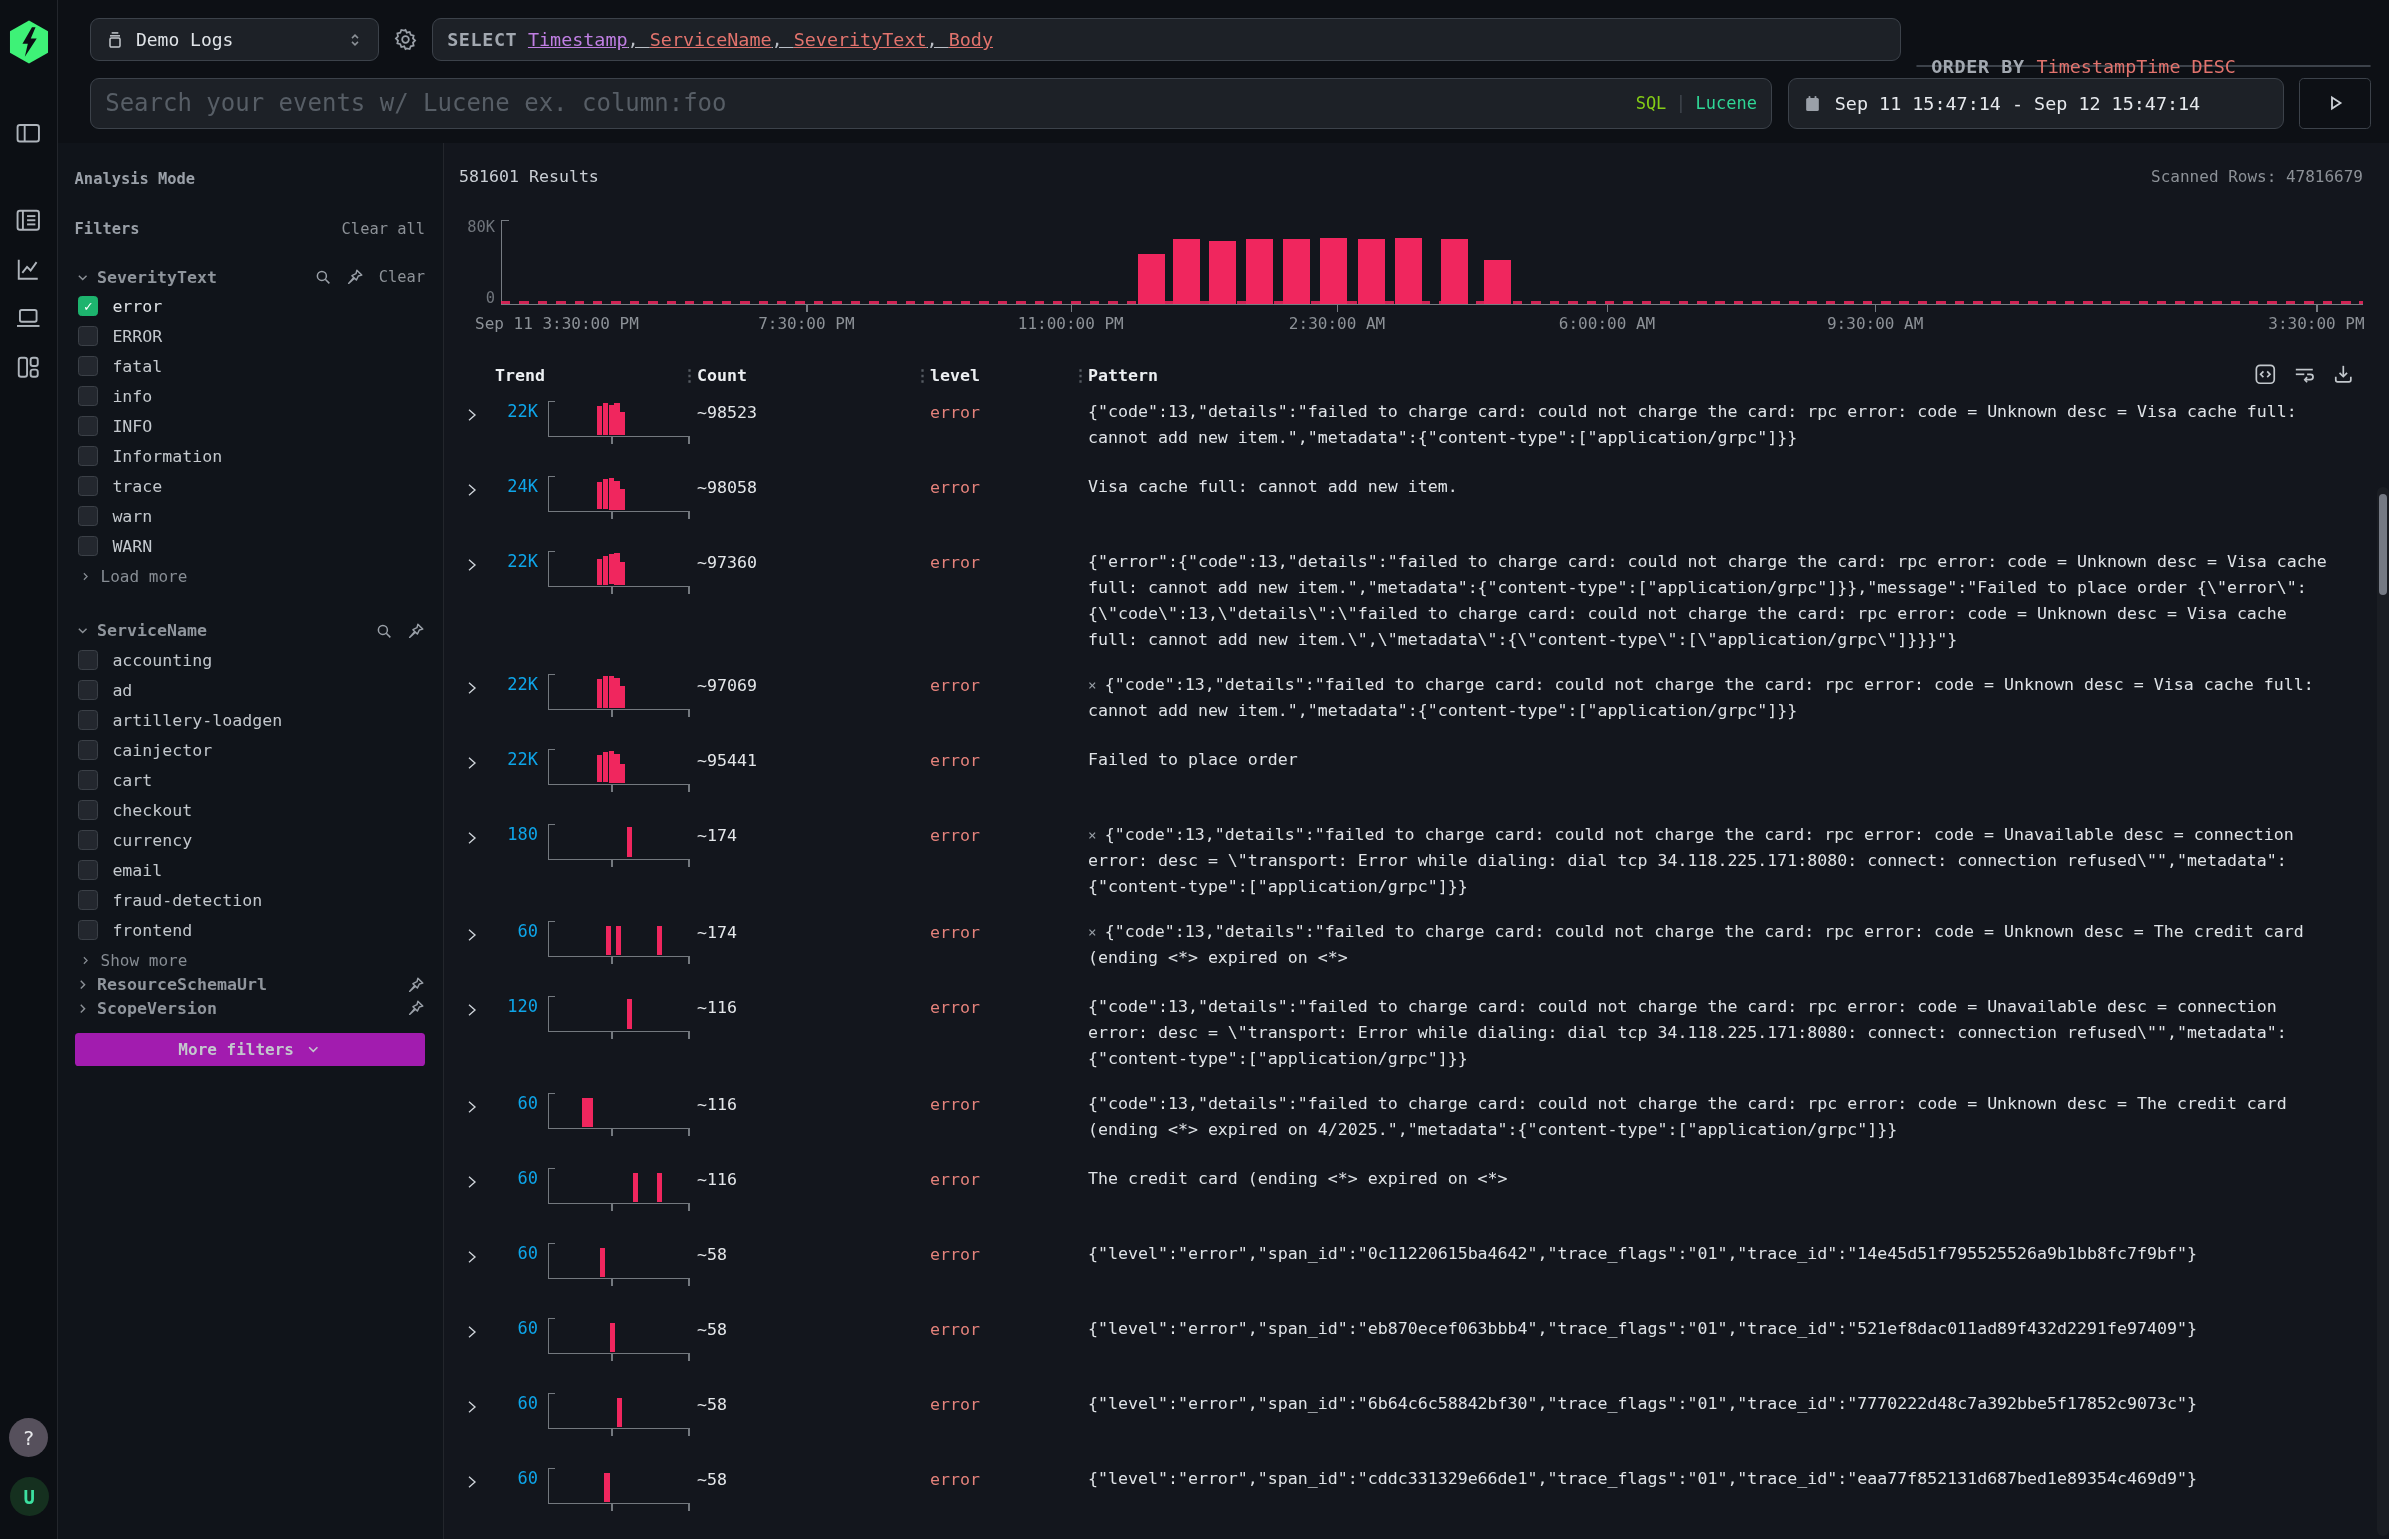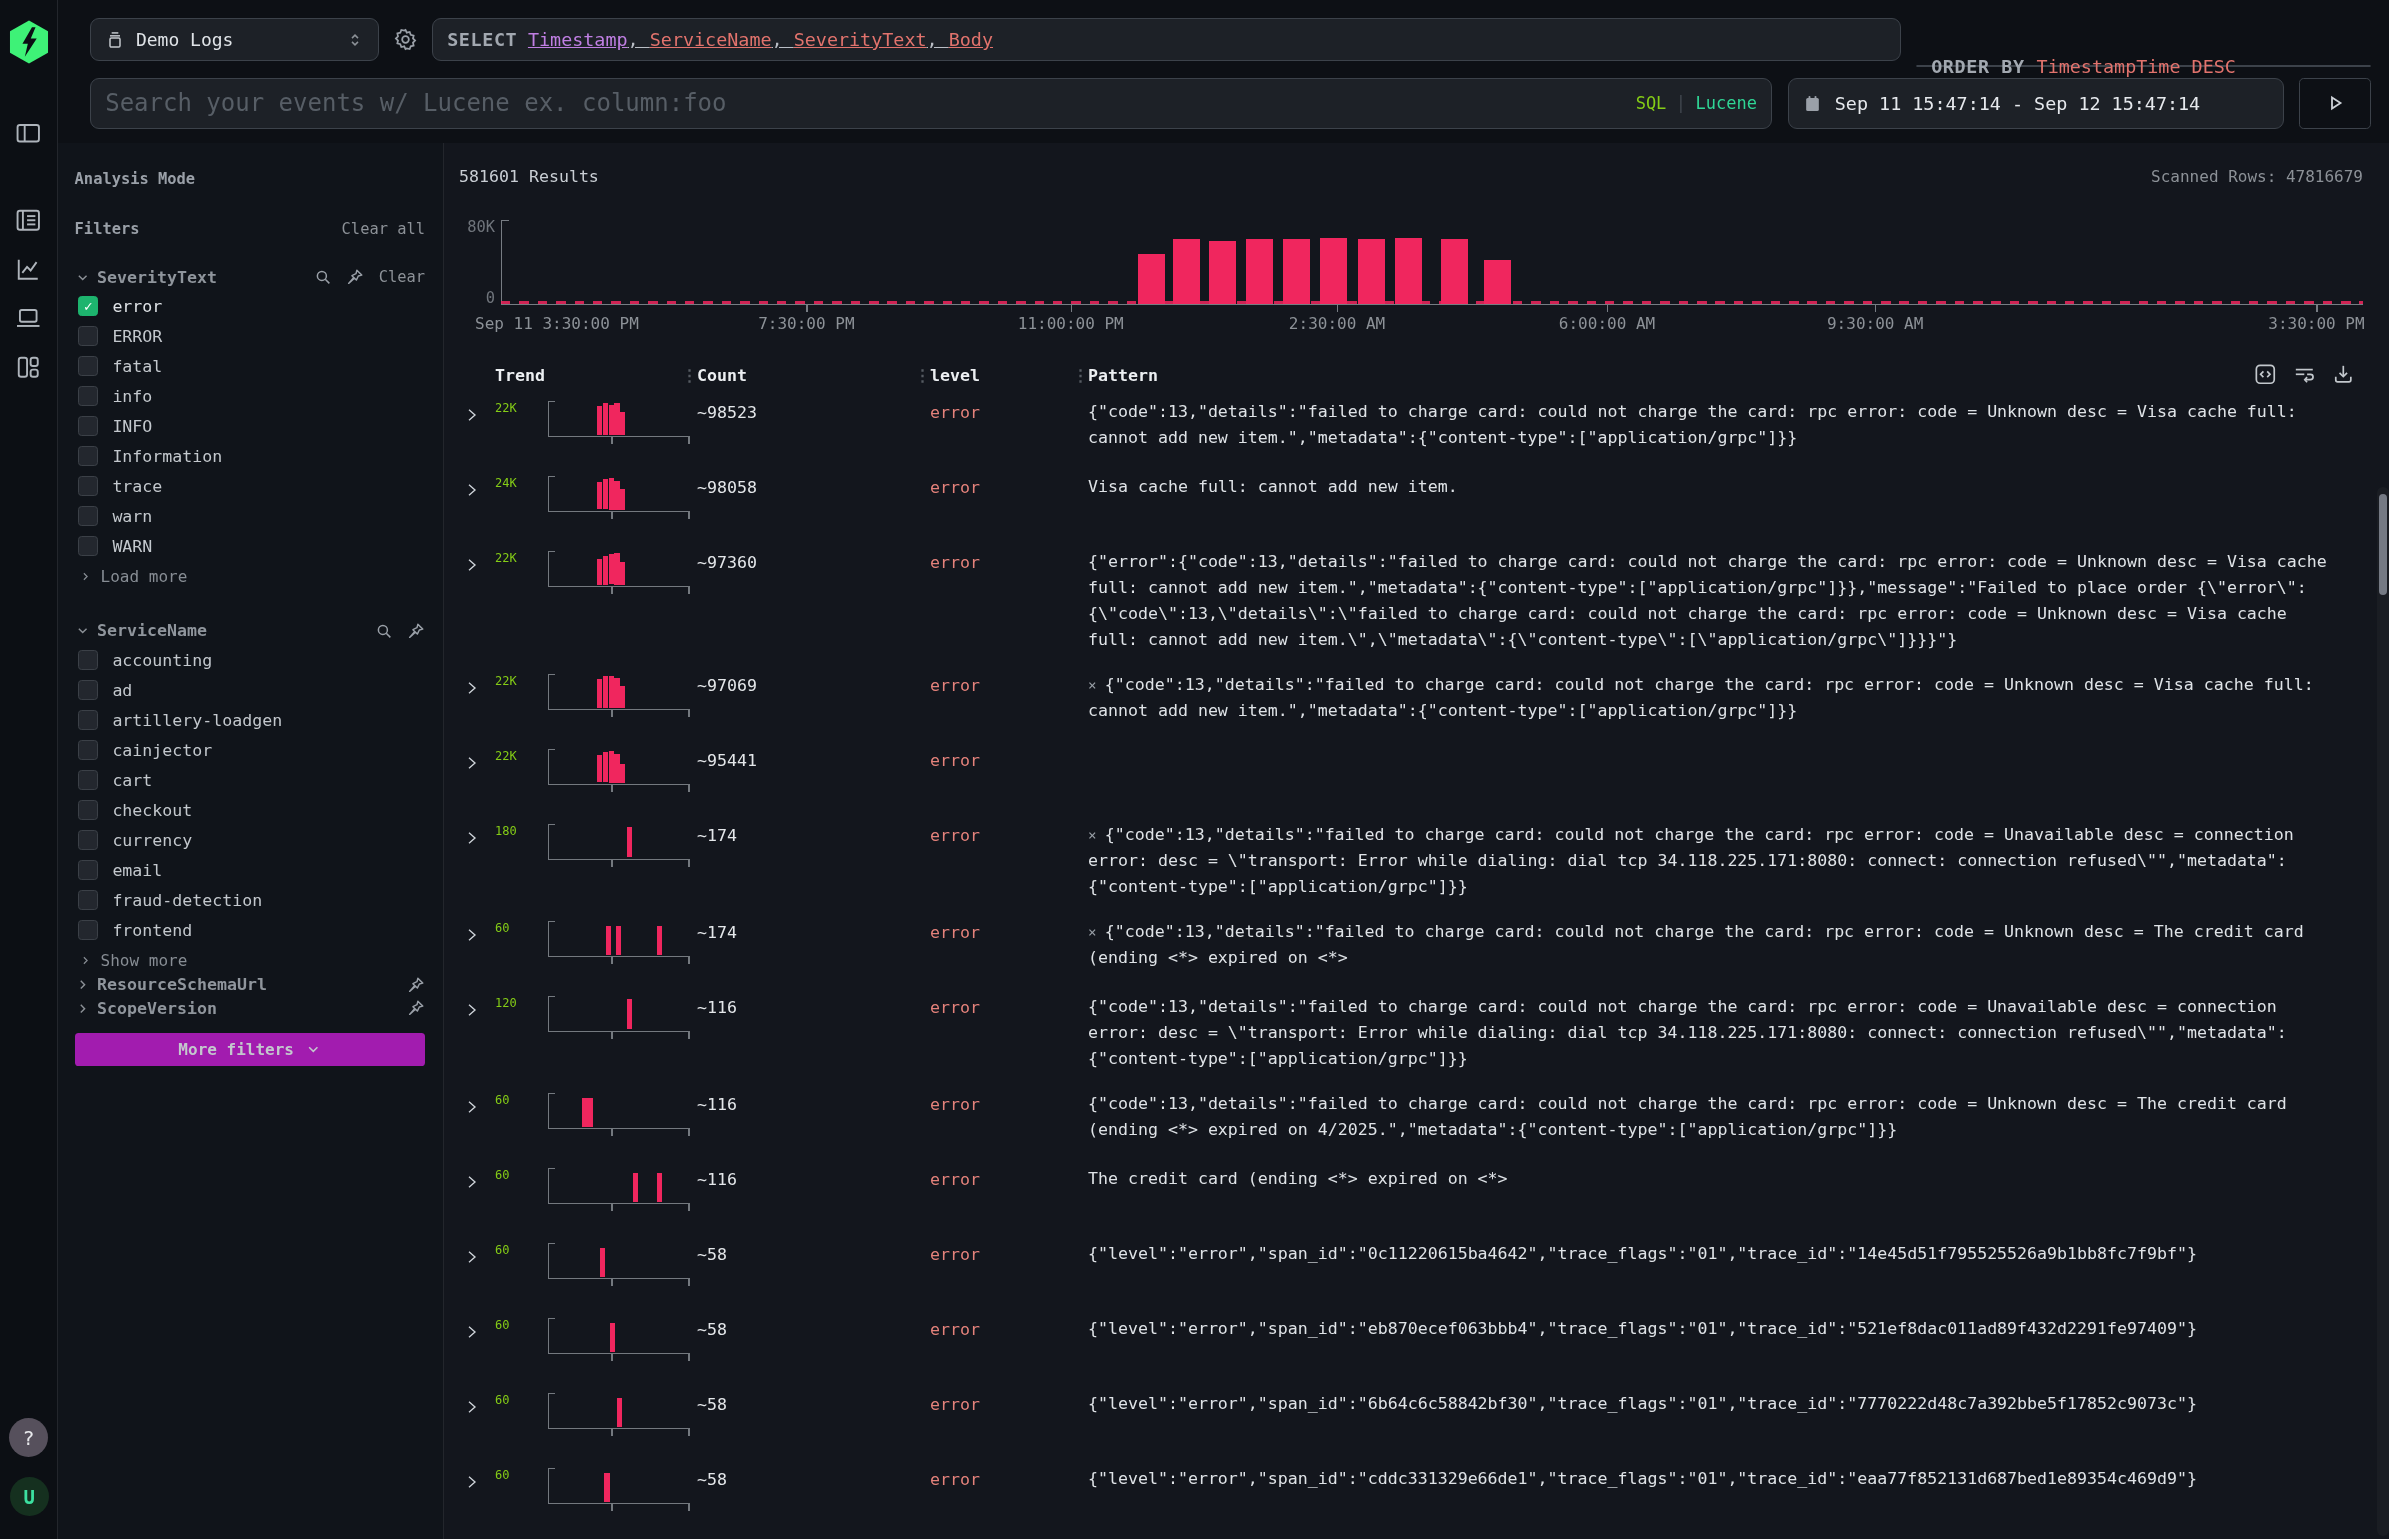--- a/index.html
+++ b/index.html
@@ -139,7 +139,7 @@
   .prow { padding:8.3px 0; min-height:75px; align-items:start; cursor:pointer; }
   .rchev { color:#cfd4da; width:18px; height:18px; margin-top:9.5px; margin-left:3.6px; }
   .trend-cell { display:flex; align-items:flex-start; }
-  .tmax { width:43px; flex:none; font-size:12px; color:#84cc16; padding-top:4.7px; margin-right:9.5px; }
+  .tmax { width:43px; flex:none; text-align:right; font-size:17px; color:#0ea5e9; padding-top:4.7px; margin-right:9.5px; }
   .spark { position:relative; width:142px; height:52px; flex:none; }
   .spark .sx { position:absolute; left:0; top:39px; width:100%; height:1.2px; background:#74797f; }
   .spark .sy { position:absolute; left:0; top:4.7px; width:1.2px; height:36px; background:#74797f; }

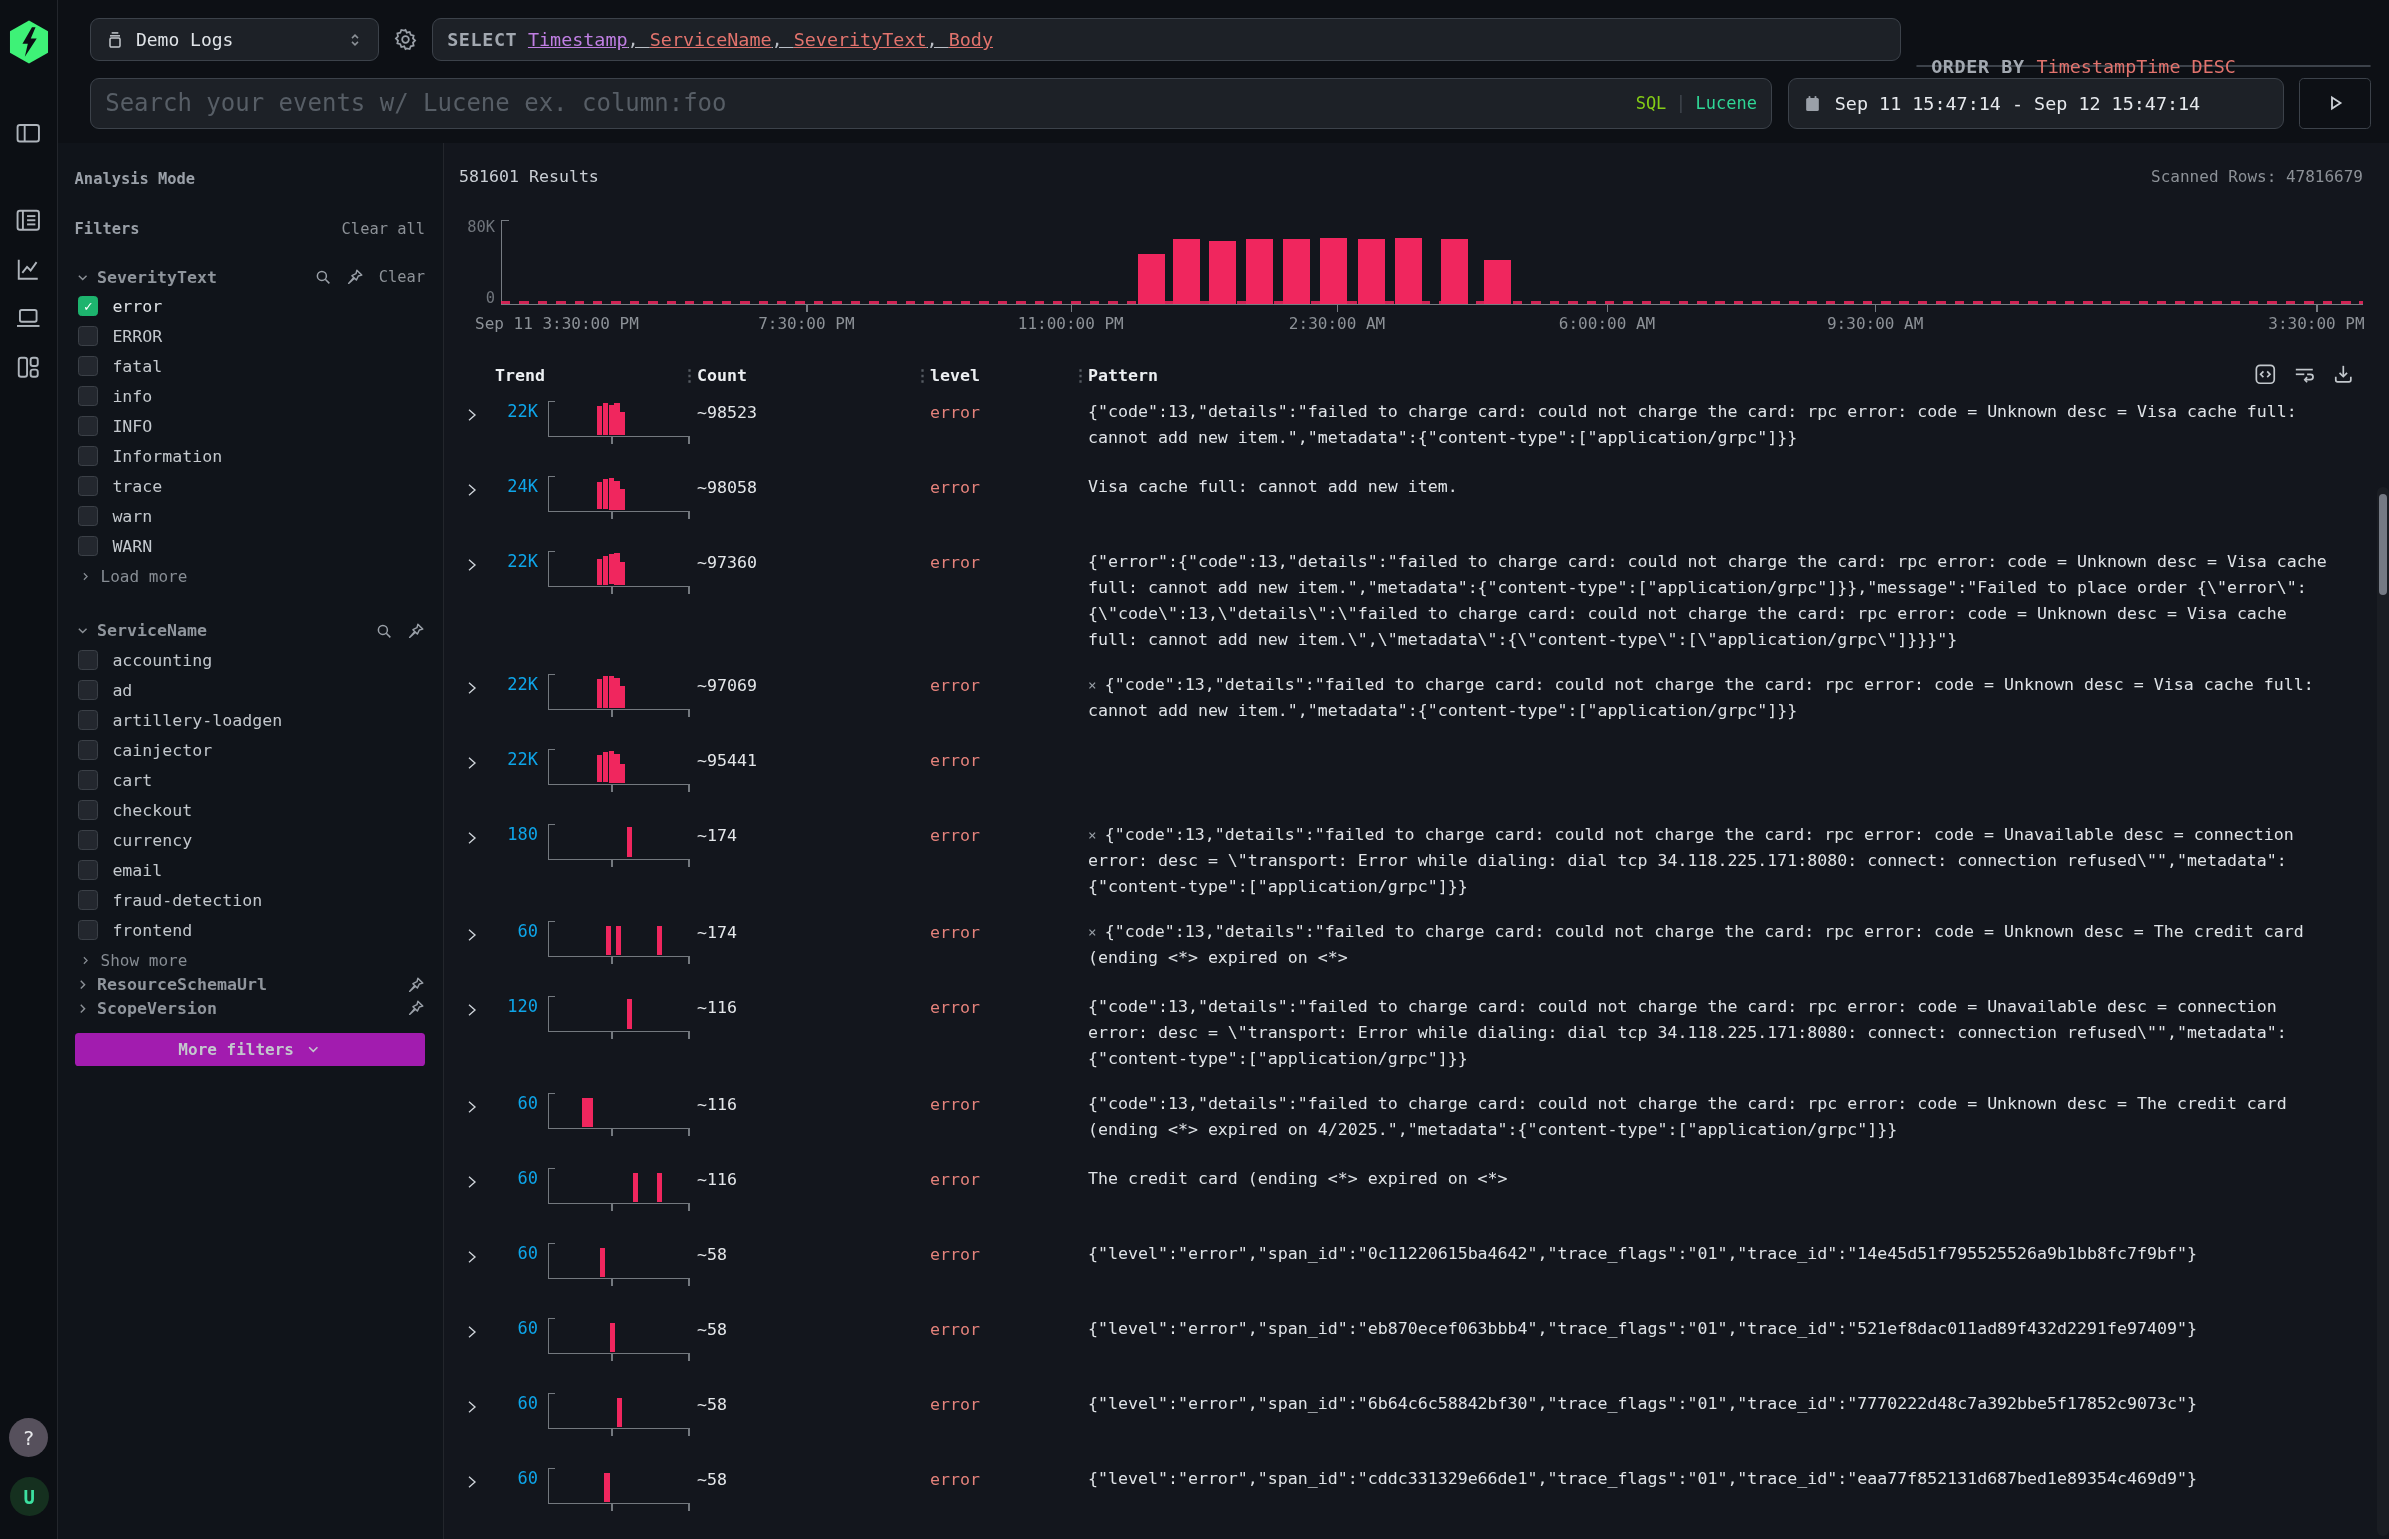--- a/index.html
+++ b/index.html
@@ -647,6 +647,7 @@
               </div>
               <div class="count-cell">~95441</div>
               <div class="level-cell">error</div>
+              <div class="pattern-cell">Failed to place order</div>
             </div>
             <div class="pt-grid prow">
               <div><span class="rchev" style="display: inline-block;"><svg viewBox="0 0 24 24" width="18" height="18" fill="none" stroke="currentColor" stroke-width="1.8">

